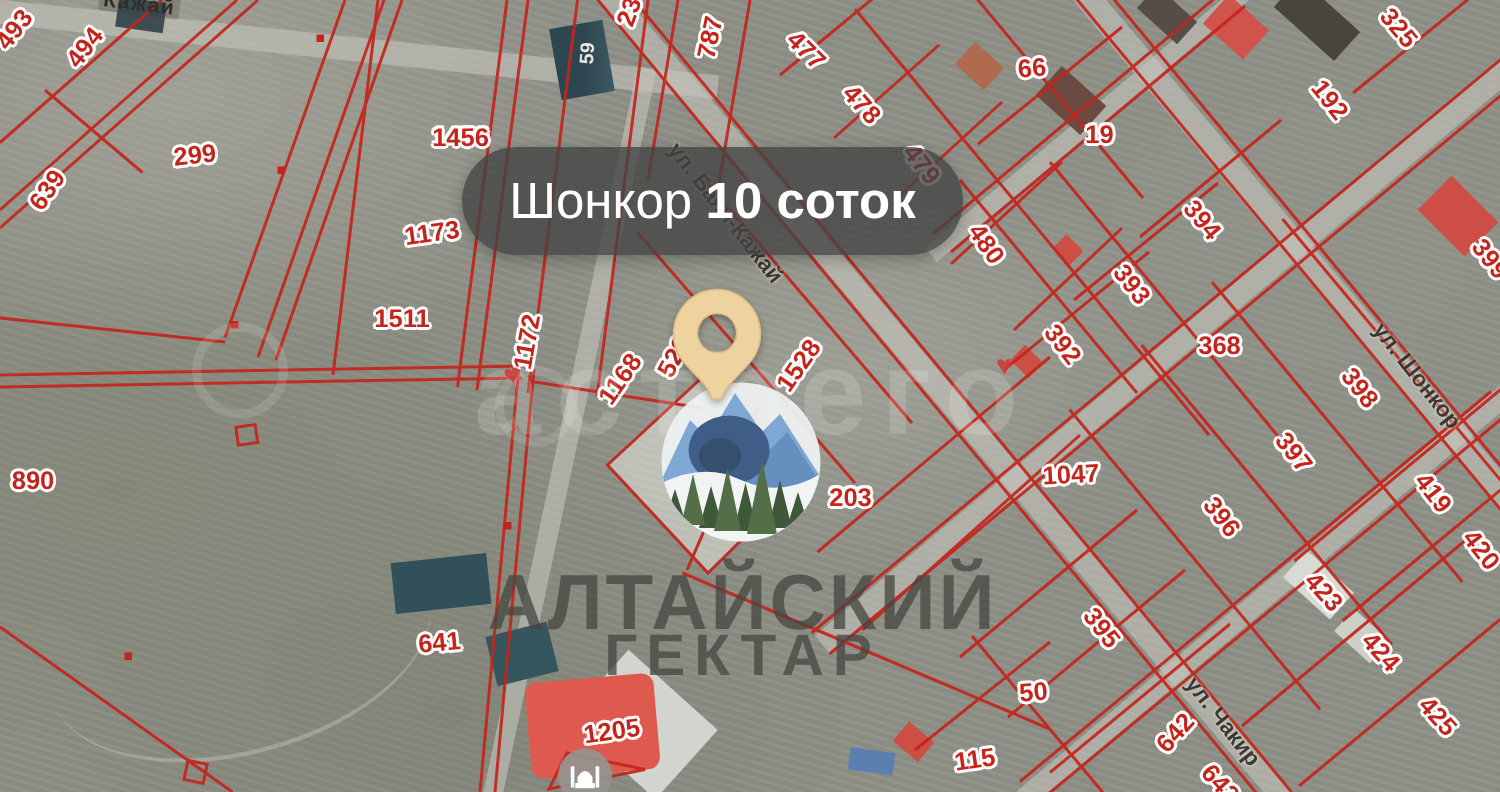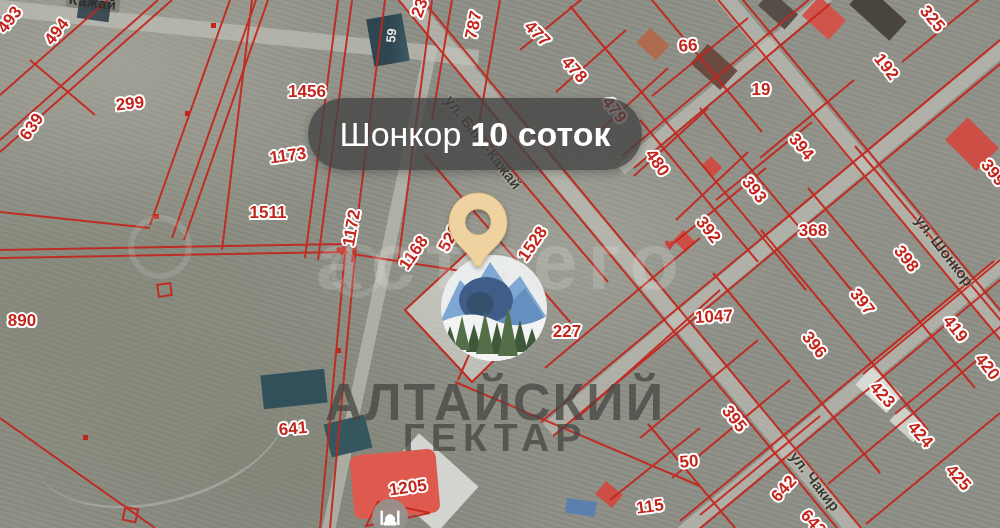--- a/index.html
+++ b/index.html
@@ -175,7 +175,7 @@
       <span class="pnum" style="left: 614px; top: 110px; --r: 52deg;">479</span>
       <span class="pnum" style="left: 657px; top: 163px; --r: 55deg;">480</span>
       <span class="pnum" style="left: 688px; top: 46px; --r: -5deg;">66</span>
-      <span class="pnum" style="left: 733px; top: 90px; margin-left: 28px; --r: 0deg;">19</span>
+      <span class="pnum" style="left: 733px; top: 90px; --r: 0deg;">19</span>
       <span class="pnum" style="left: 932px; top: 19px; --r: 50deg;">325</span>
       <span class="pnum" style="left: 886px; top: 67px; --r: 52deg;">192</span>
       <span class="pnum" style="left: 801px; top: 147px; --r: 50deg;">394</span>

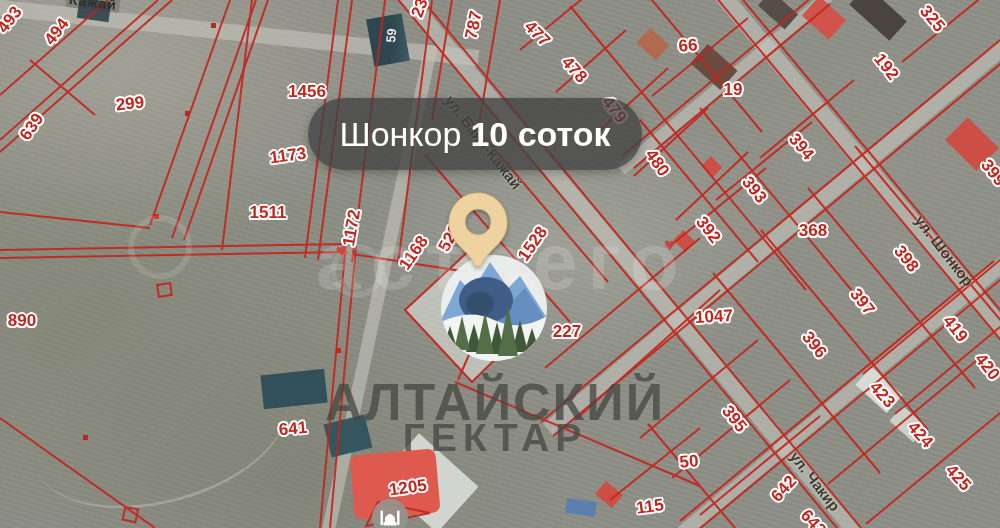--- a/index.html
+++ b/index.html
@@ -189,7 +189,7 @@
       <span class="pnum" style="left: 955px; top: 329px; --r: 52deg;">419</span>
       <span class="pnum" style="left: 987px; top: 367px; --r: 52deg;">420</span>
       <span class="pnum" style="left: 714px; top: 317px; --r: -3deg;">1047</span>
-      <span class="pnum" style="left: 567px; top: 332px; --r: 0deg;">227</span>
+      <span class="pnum" style="left: 567px; top: 332px; --r: 0deg;">203</span>
       <span class="pnum" style="left: 533px; top: 244px; --r: -55deg;">1528</span>
       <span class="pnum" style="left: 22px; top: 321px; --r: 0deg;">890</span>
       <span class="pnum" style="left: 293px; top: 429px; --r: -5deg;">641</span>

